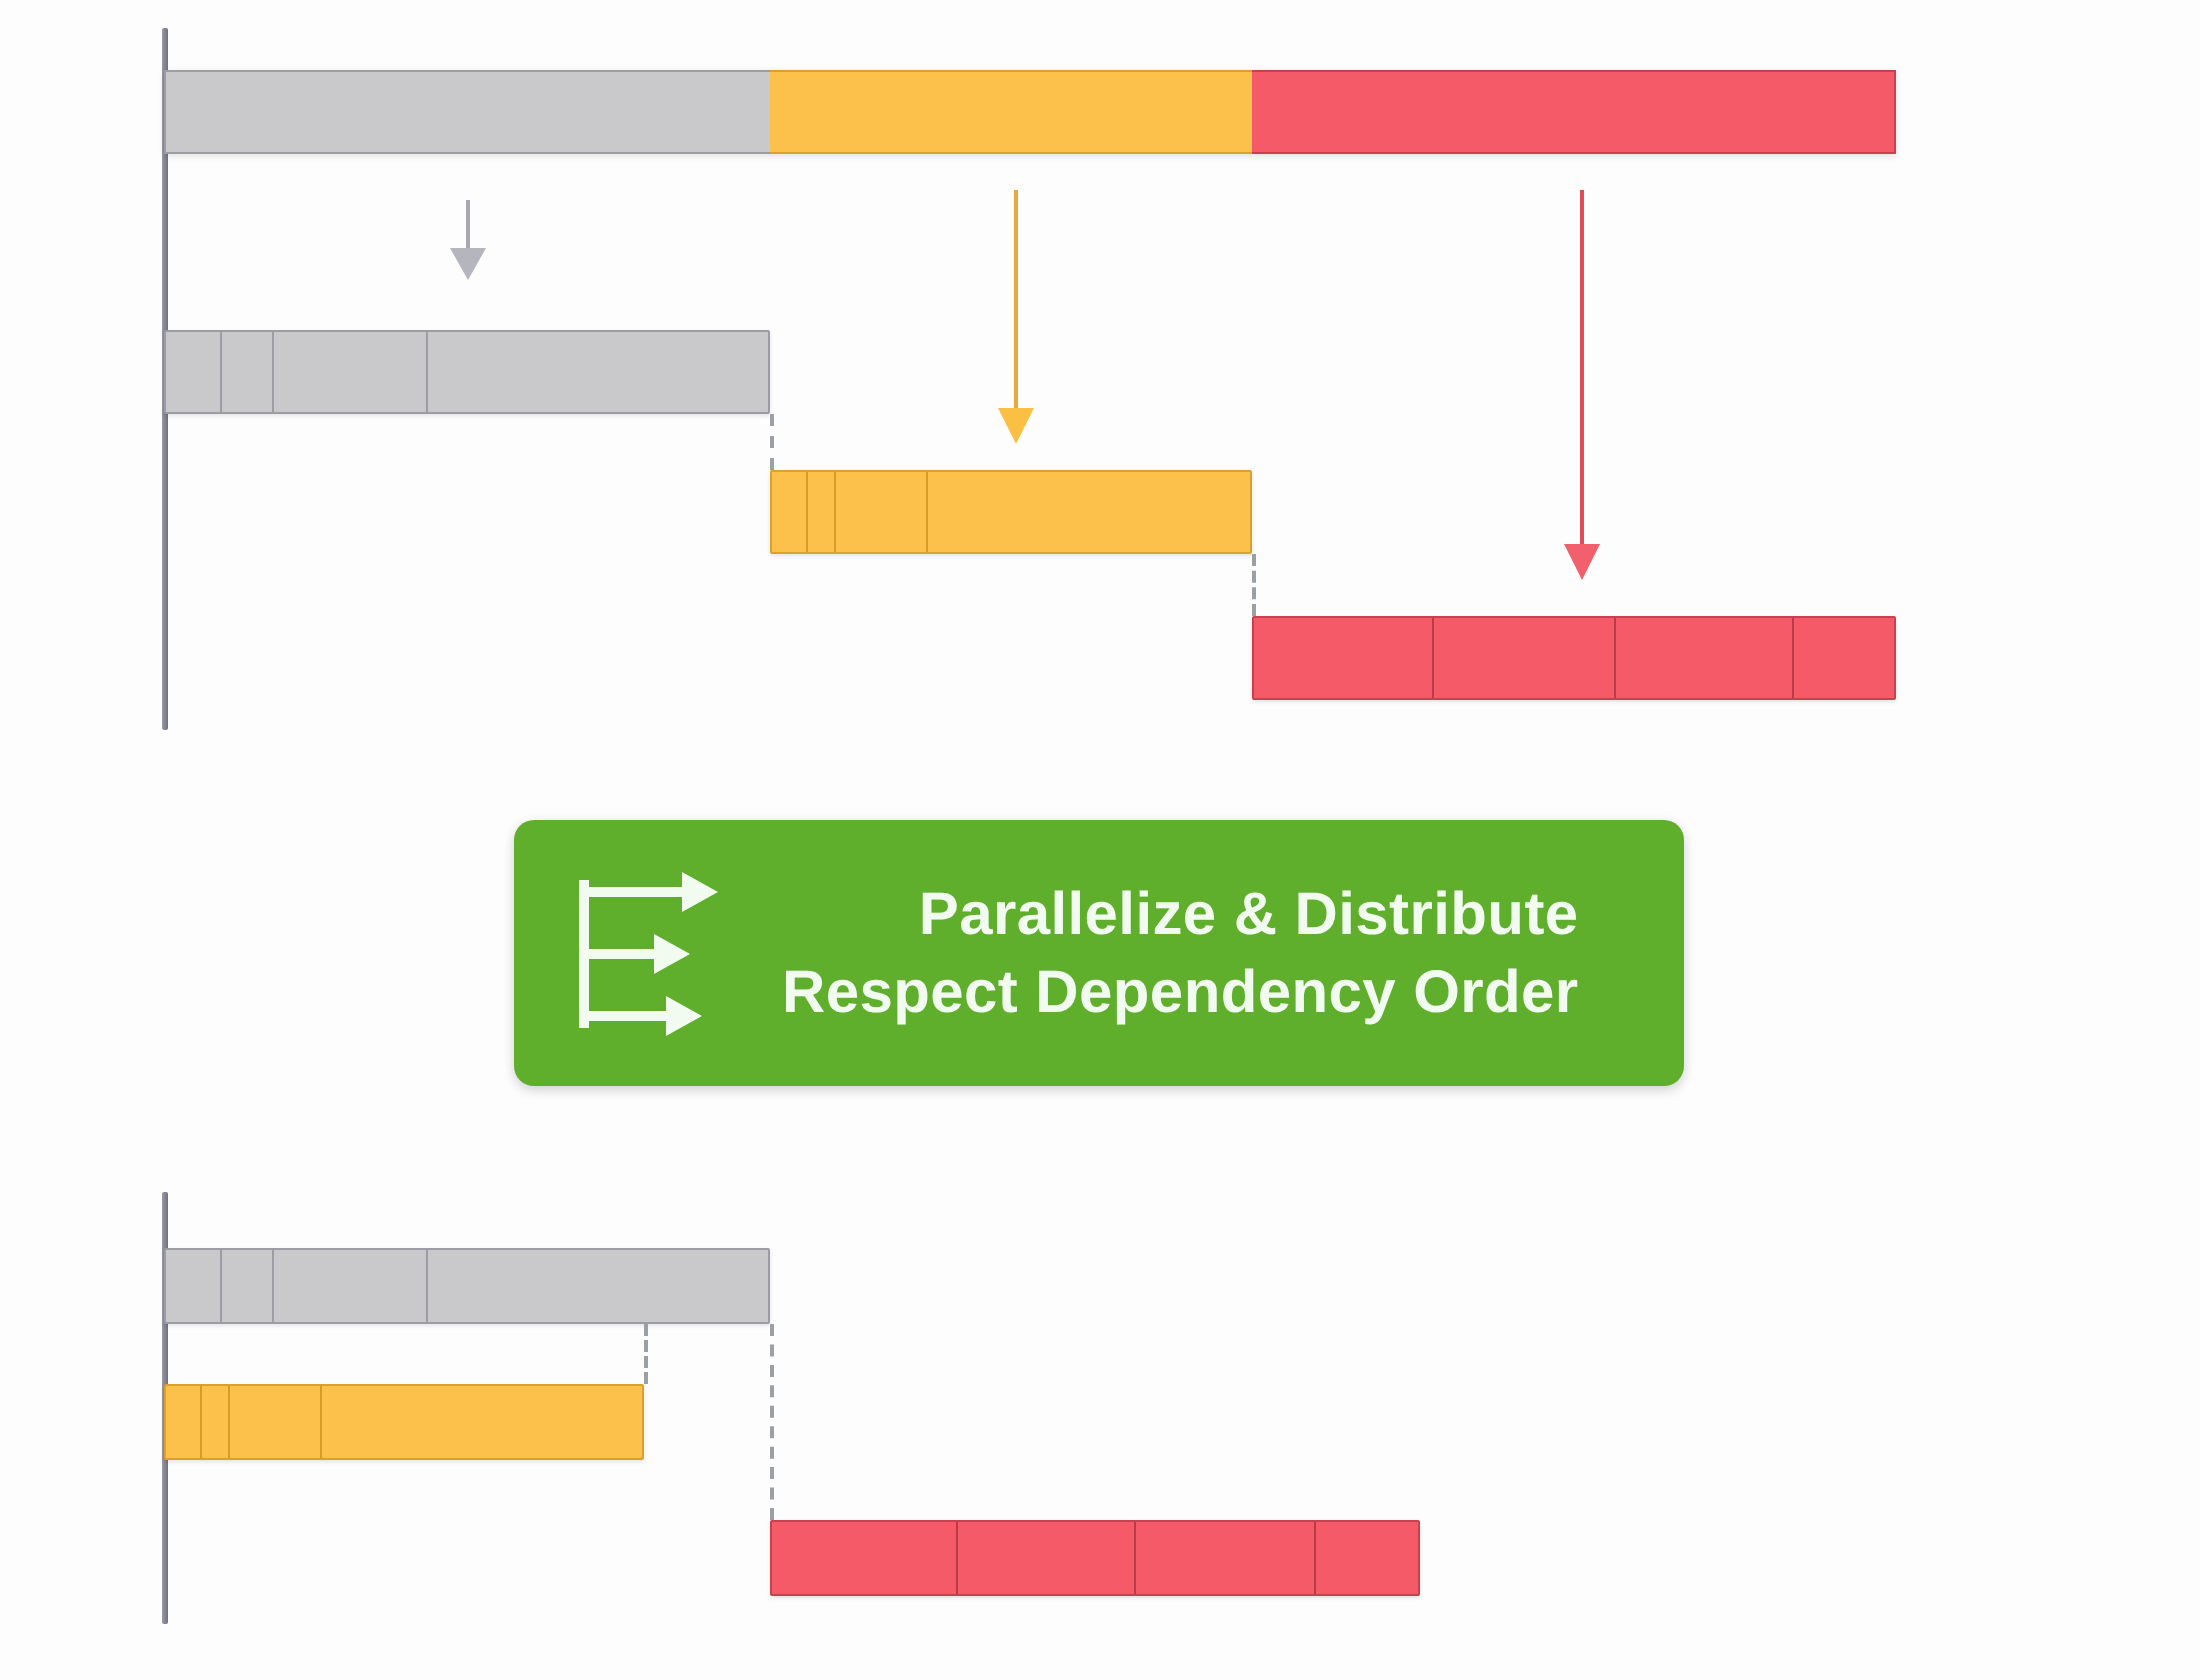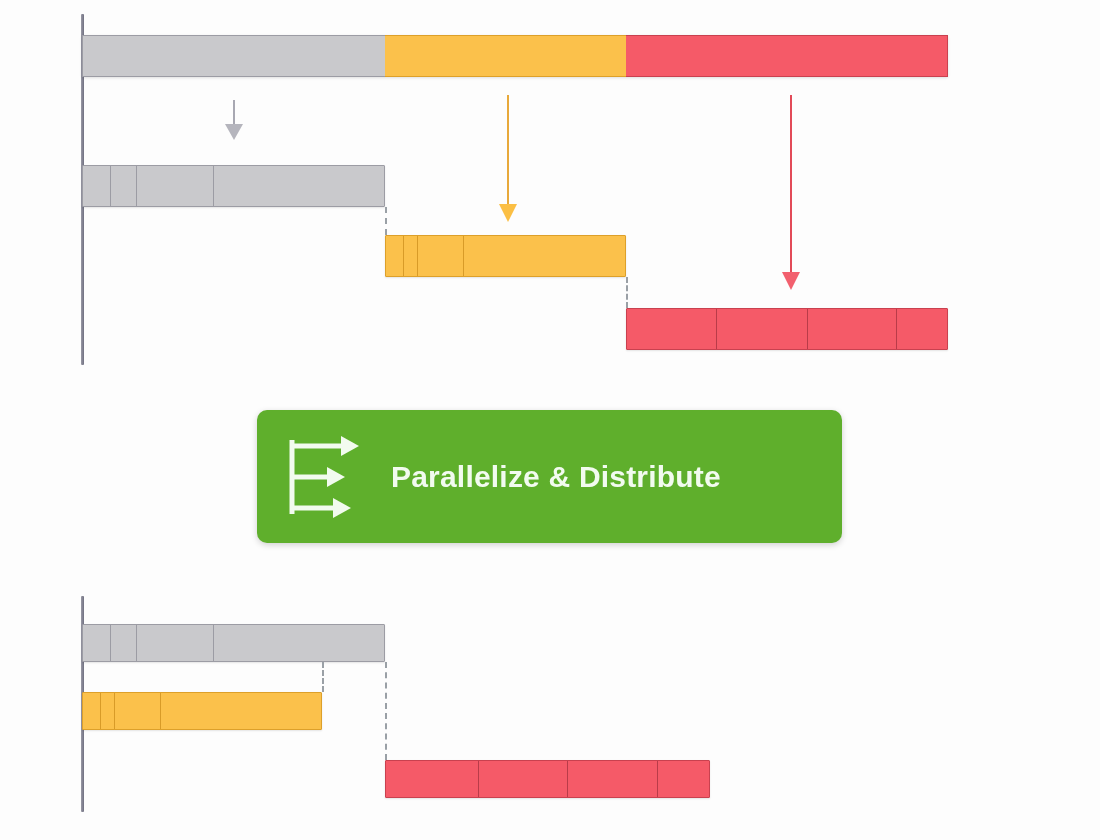--- a/index.html
+++ b/index.html
@@ -210,6 +210,7 @@
     </div>
     <div class="banner-text">
       <div class="line">Parallelize &amp; Distribute</div>
+      <div class="line">Respect Dependency Order</div>
     </div>
   </div>
 

